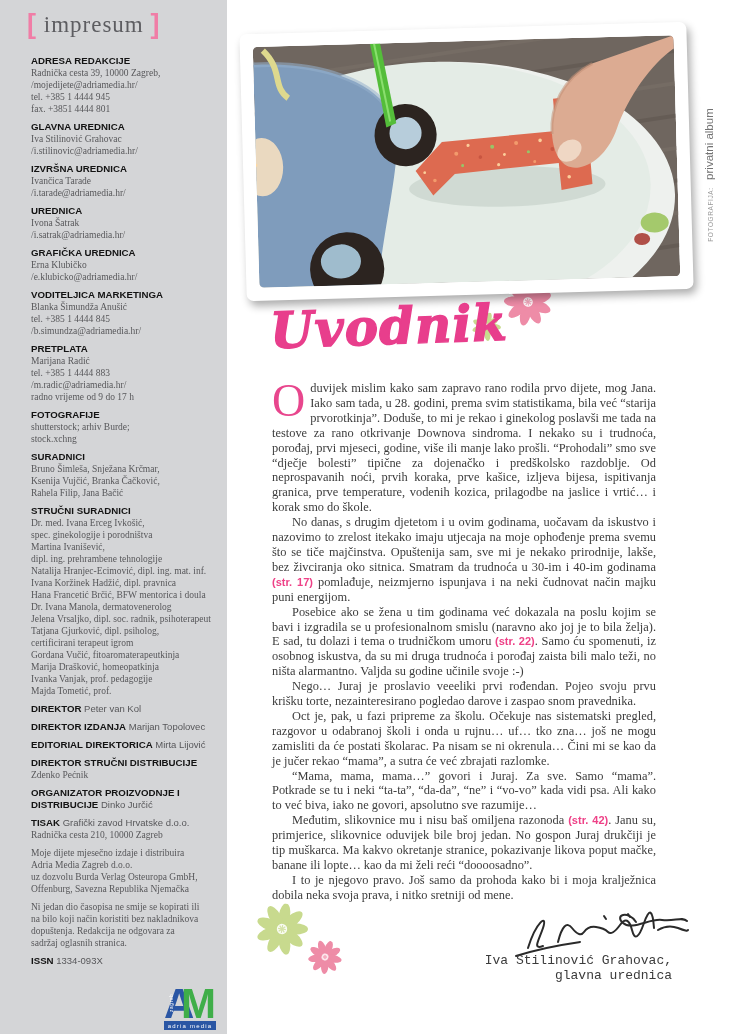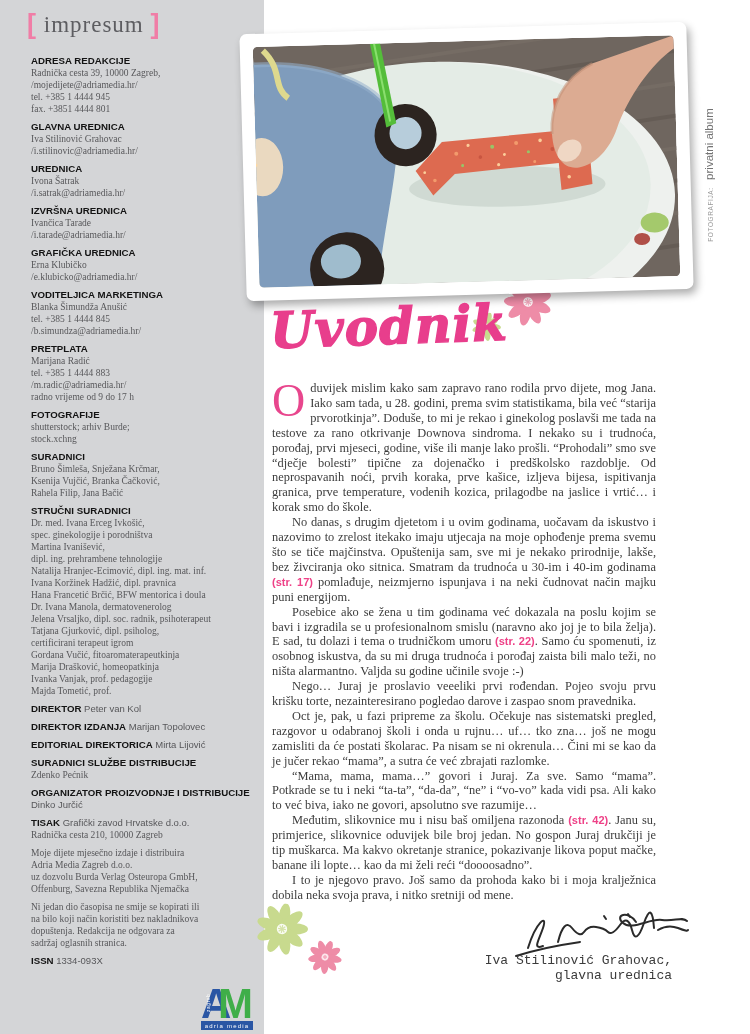--- a/index.html
+++ b/index.html
@@ -11,7 +11,7 @@
 
   
   .sidebar{
-    position:absolute;left:0;top:0;width:264px;height:1034px;
+    position:absolute;left:0;top:0;width:227px;height:1034px;
     background:#d4d5d7;box-sizing:border-box;padding:6px 10px 0 31px;
   }
   .impresum{

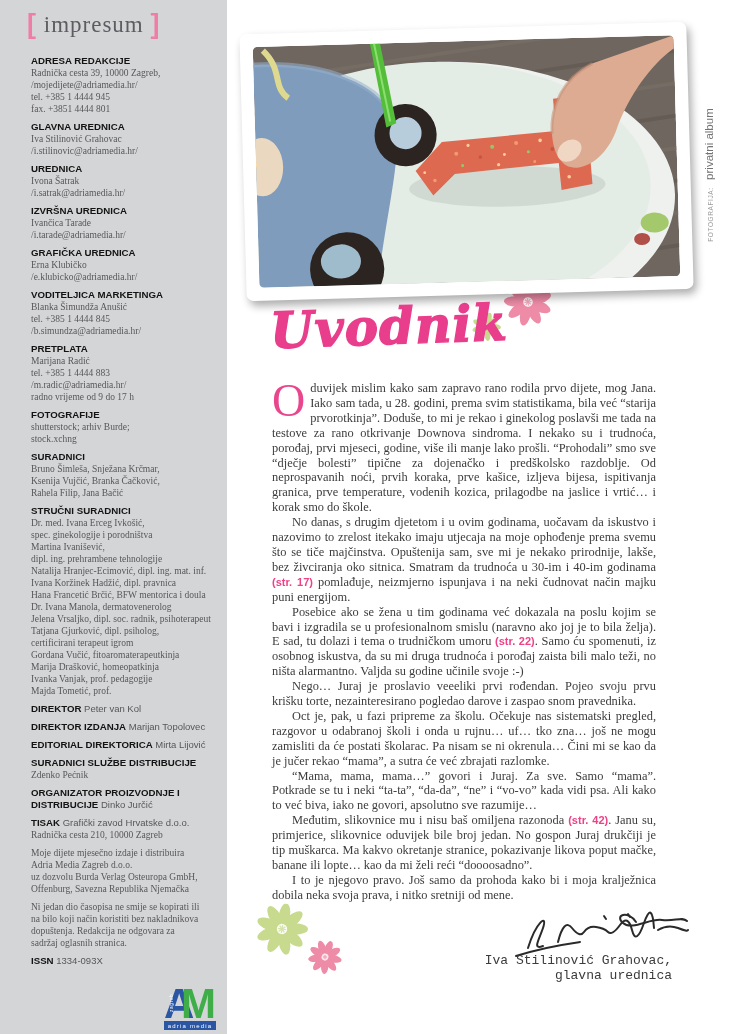--- a/index.html
+++ b/index.html
@@ -116,8 +116,8 @@
     <div>
         <div class="section"><span class="heading">ADRESA REDAKCIJE</span><div class="line">Radnička cesta 39, 10000 Zagreb,</div><div class="line">/mojedijete@adriamedia.hr/</div><div class="line">tel. +385 1 4444 945</div><div class="line">fax. +3851 4444 801</div></div>
         <div class="section"><span class="heading">GLAVNA UREDNICA</span><div class="line">Iva Stilinović Grahovac</div><div class="line">/i.stilinovic@adriamedia.hr/</div></div>
+        <div class="section"><span class="heading">IZVRŠNA UREDNICA</span><div class="line">Ivančica Tarade</div><div class="line">/i.tarade@adriamedia.hr/</div></div>
         <div class="section"><span class="heading">UREDNICA</span><div class="line">Ivona Šatrak</div><div class="line">/i.satrak@adriamedia.hr/</div></div>
-        <div class="section"><span class="heading">IZVRŠNA UREDNICA</span><div class="line">Ivančica Tarade</div><div class="line">/i.tarade@adriamedia.hr/</div></div>
         <div class="section"><span class="heading">GRAFIČKA UREDNICA</span><div class="line">Erna Klubičko</div><div class="line"> /e.klubicko@adriamedia.hr/</div></div>
         <div class="section"><span class="heading">VODITELJICA MARKETINGA</span><div class="line">Blanka Šimundža Anušić</div><div class="line">tel. +385 1 4444 845</div><div class="line">/b.simundza@adriamedia.hr/</div></div>
         <div class="section"><span class="heading">PRETPLATA</span><div class="line">Marijana Radić</div><div class="line">tel. +385 1 4444 883</div><div class="line">/m.radic@adriamedia.hr/</div><div class="line">radno vrijeme od 9 do 17 h</div></div>

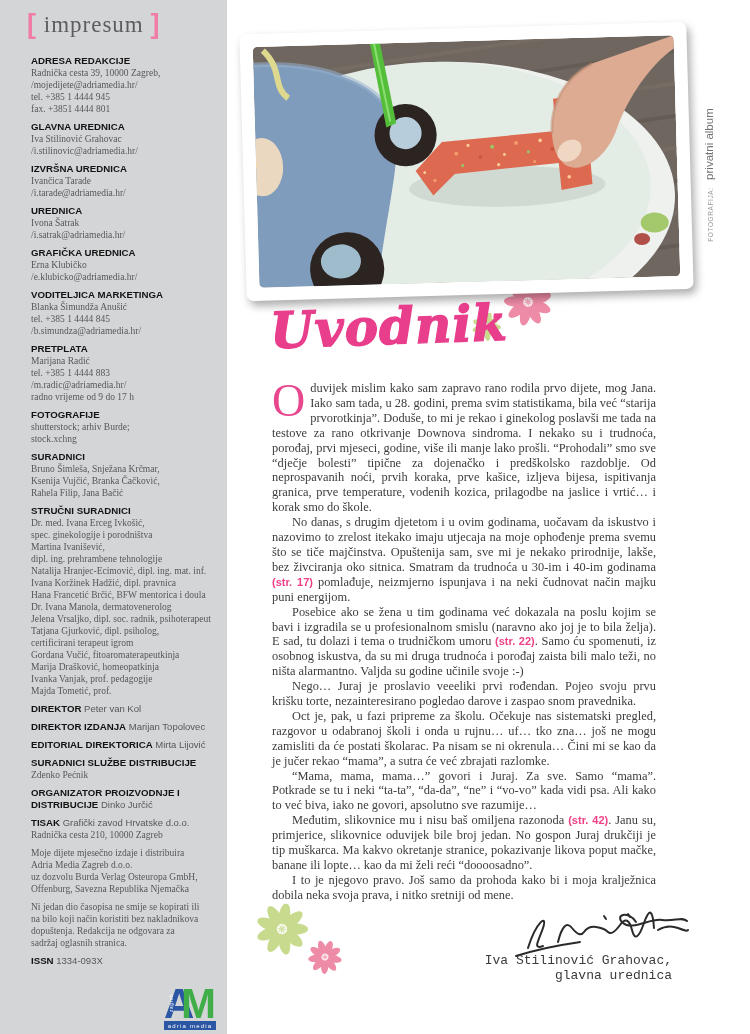--- a/index.html
+++ b/index.html
@@ -127,7 +127,7 @@
         <div class="section"><span class="heading">DIREKTOR</span><span class="inline"> Peter van Kol</span></div>
         <div class="section"><span class="heading">DIREKTOR IZDANJA</span><span class="inline"> Marijan Topolovec</span></div>
         <div class="section"><span class="heading">EDITORIAL DIREKTORICA</span><span class="inline"> Mirta Lijović</span></div>
-        <div class="section"><span class="heading">SURADNICI SLUŽBE DISTRIBUCIJE</span><div class="line">Zdenko Pećnik</div></div>
+        <div class="section"><span class="heading">DIREKTOR STRUČNI DISTRIBUCIJE</span><div class="line">Zdenko Pećnik</div></div>
         <div class="section"><span class="heading">ORGANIZATOR PROIZVODNJE I DISTRIBUCIJE</span><span class="inline"> Dinko Jurčić</span></div>
         <div class="section"><span class="heading">TISAK</span><span class="inline"> Grafički zavod Hrvatske d.o.o.</span><div class="line">Radnička cesta 210, 10000 Zagreb</div></div>
         <div class="section">

